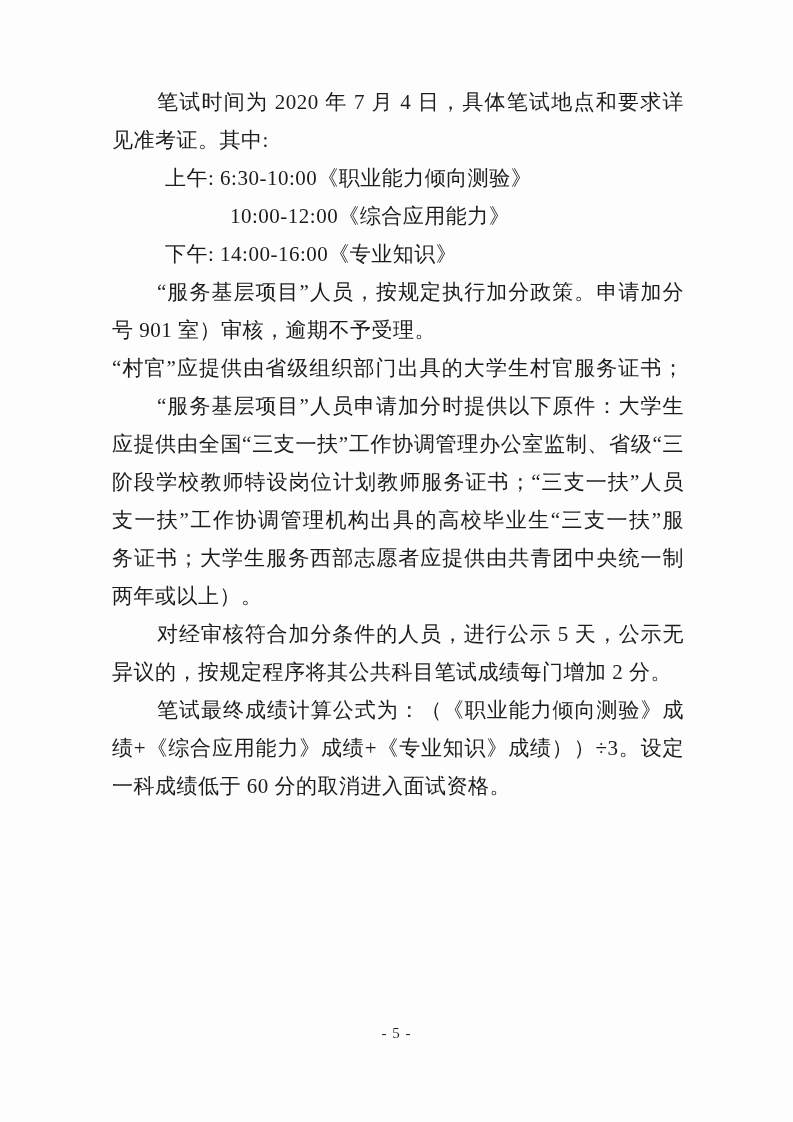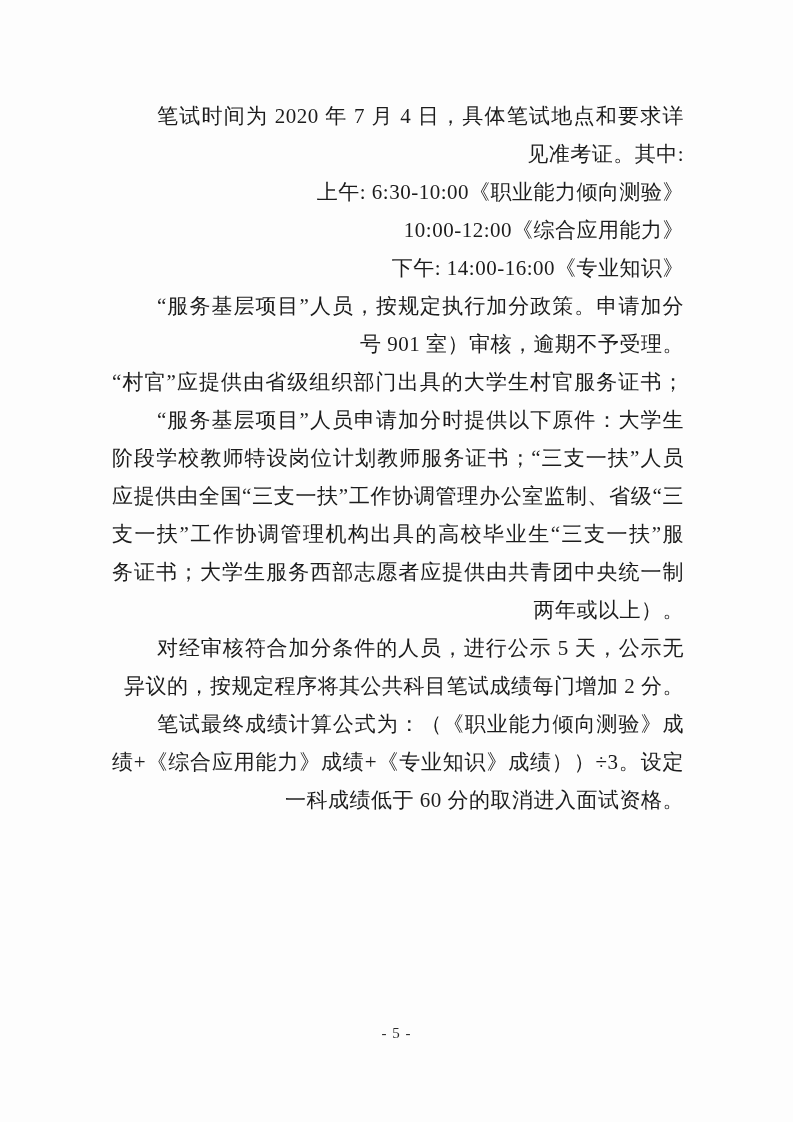--- a/index.html
+++ b/index.html
@@ -18,7 +18,7 @@
   .doc-body {
     position: absolute;
     left: 112px;
-    top: 97px;
+    top: 83px;
     width: 572px;
     font-size: 21px;
     letter-spacing: 0.5px;

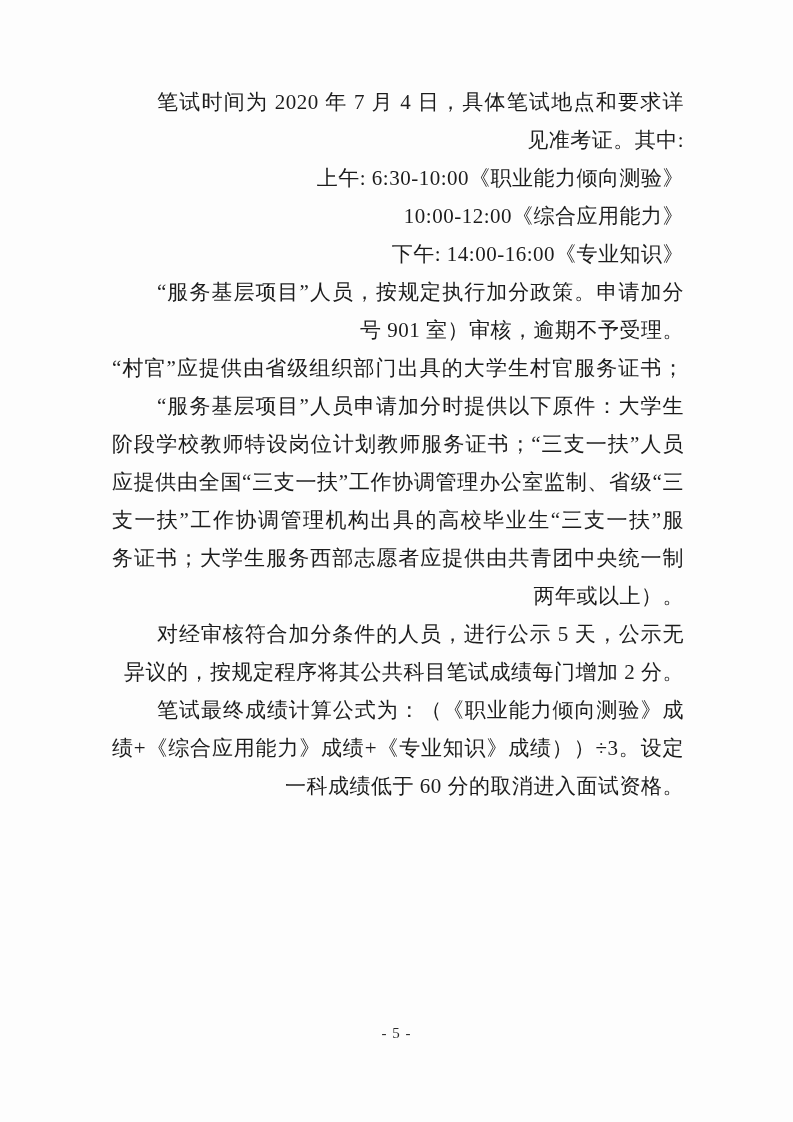--- a/index.html
+++ b/index.html
@@ -27,7 +27,7 @@
     height: 38px;
     line-height: 38px;
     white-space: nowrap;
-    text-align: right;
+    text-align: left;
   }
   
   .j {

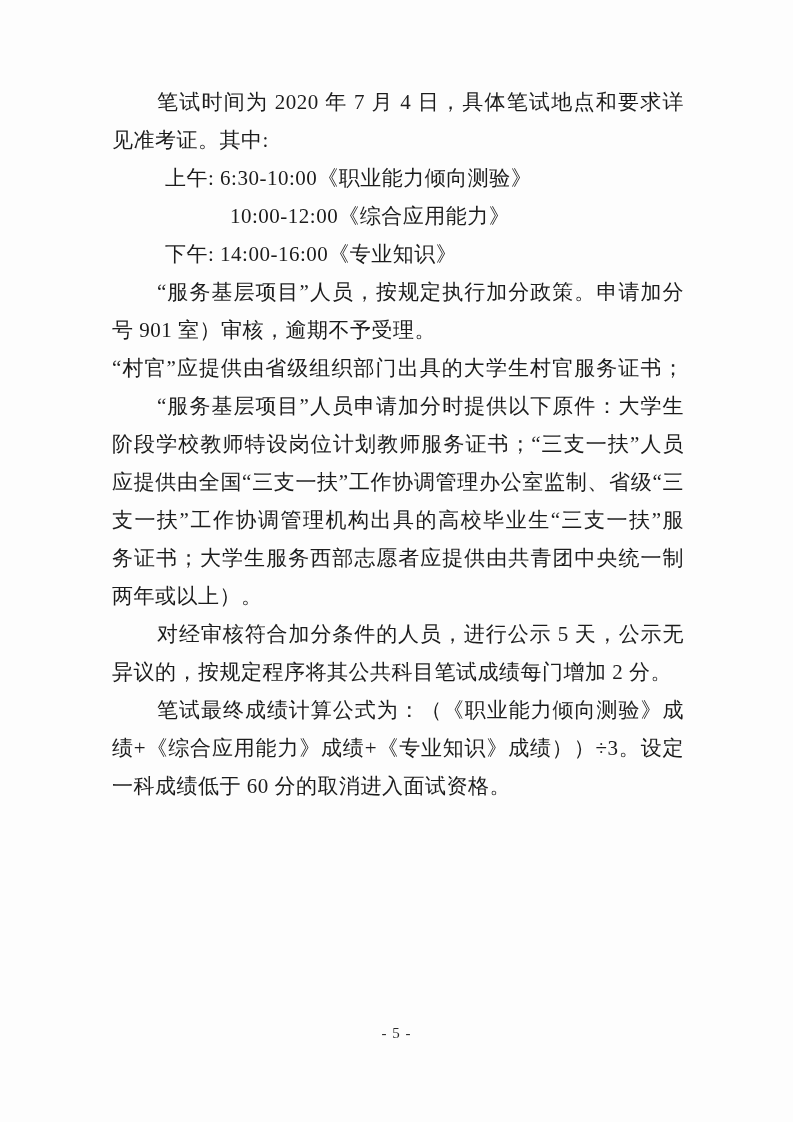--- a/index.html
+++ b/index.html
@@ -67,8 +67,8 @@
   <div class="line">号 901 室）审核，逾期不予受理。</div>
   <div class="line j">“村官”应提供由省级组织部门出具的大学生村官服务证书；</div>
   <div class="line j ind">“服务基层项目”人员申请加分时提供以下原件：大学生</div>
+  <div class="line j">应提供由全国“三支一扶”工作协调管理办公室监制、省级“三</div>
   <div class="line j">阶段学校教师特设岗位计划教师服务证书；“三支一扶”人员</div>
-  <div class="line j">应提供由全国“三支一扶”工作协调管理办公室监制、省级“三</div>
   <div class="line j">支一扶”工作协调管理机构出具的高校毕业生“三支一扶”服</div>
   <div class="line j">务证书；大学生服务西部志愿者应提供由共青团中央统一制</div>
   <div class="line">两年或以上）。</div>

